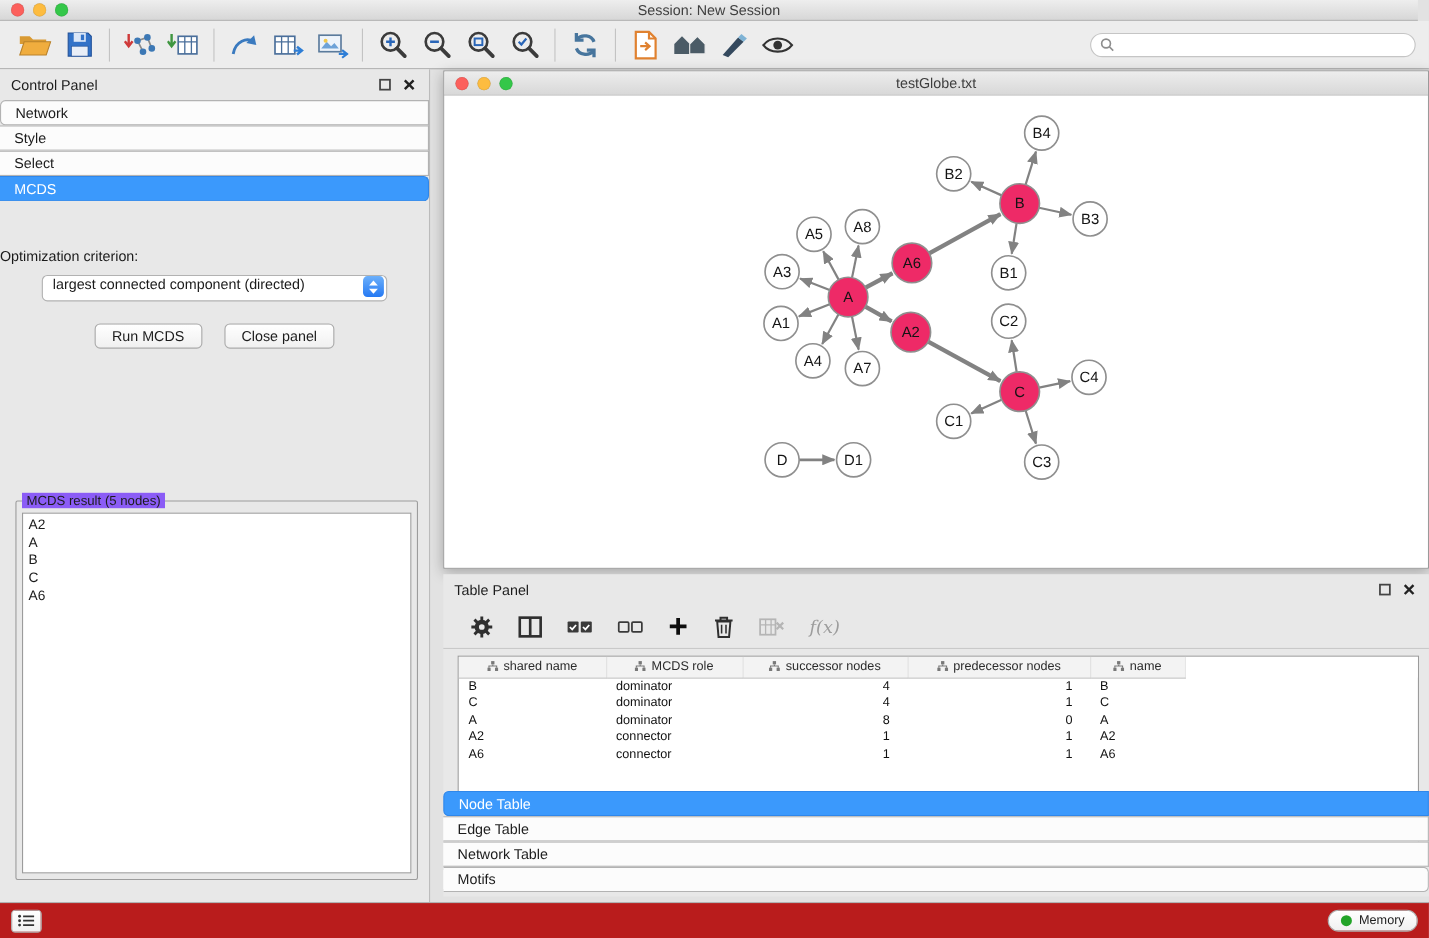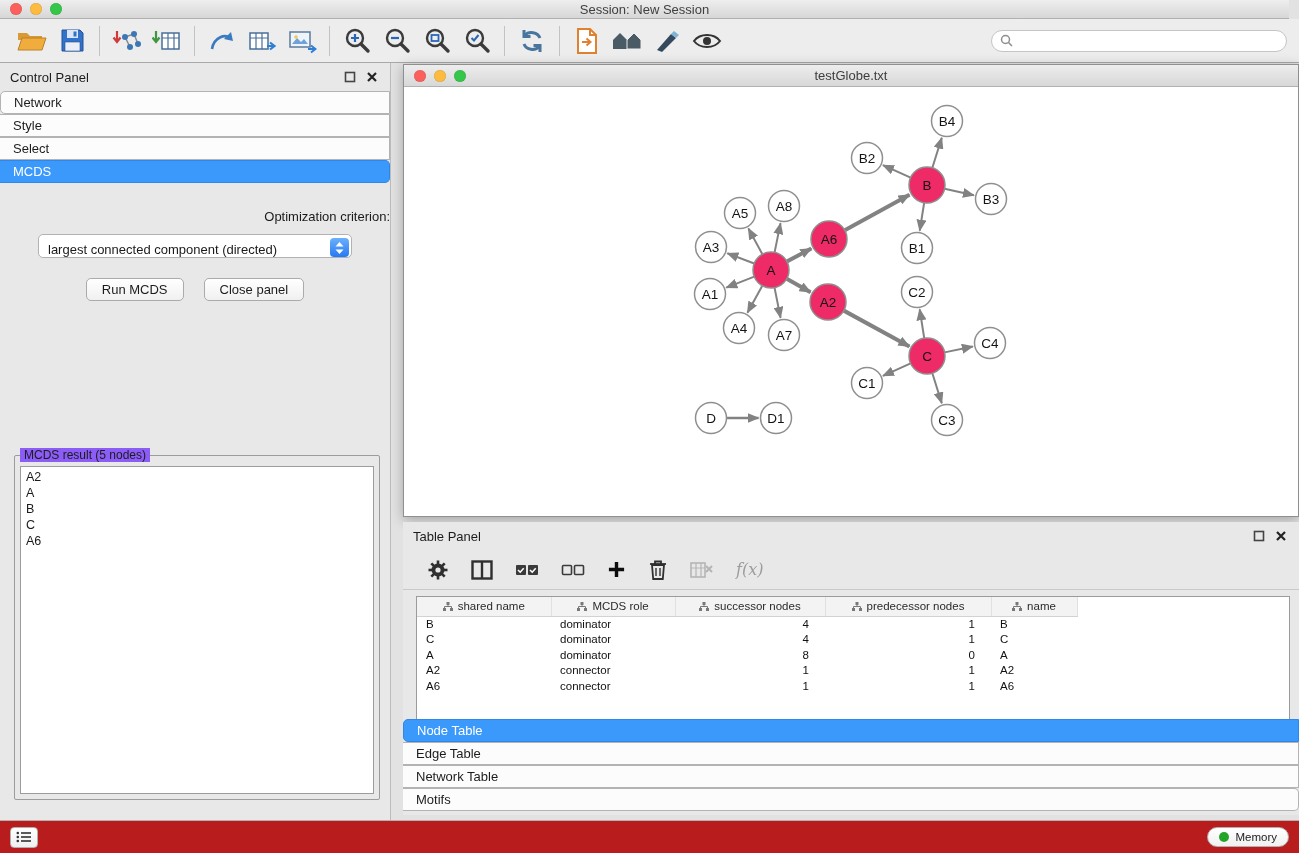--- a/index.html
+++ b/index.html
@@ -61,7 +61,7 @@
   .seg-tab:first-child { border-left:1px solid #b3b3b3; border-radius:5px 0 0 5px; }
   .seg-tab:last-child { border-radius:0 5px 5px 0; }
   .seg-tab.active { background:#3b99fc; border-color:#2f87ea; color:#fff; }
-  .opt-label { text-align:right; margin-top:26px; font-size:13px; }
+  .opt-label { text-align:left; margin-top:42px; font-size:13px; }
   .combo {
     margin:10px auto 0; width:314px; height:24px;
     background:#fff; border:1px solid #b2b2b2; border-radius:5px;

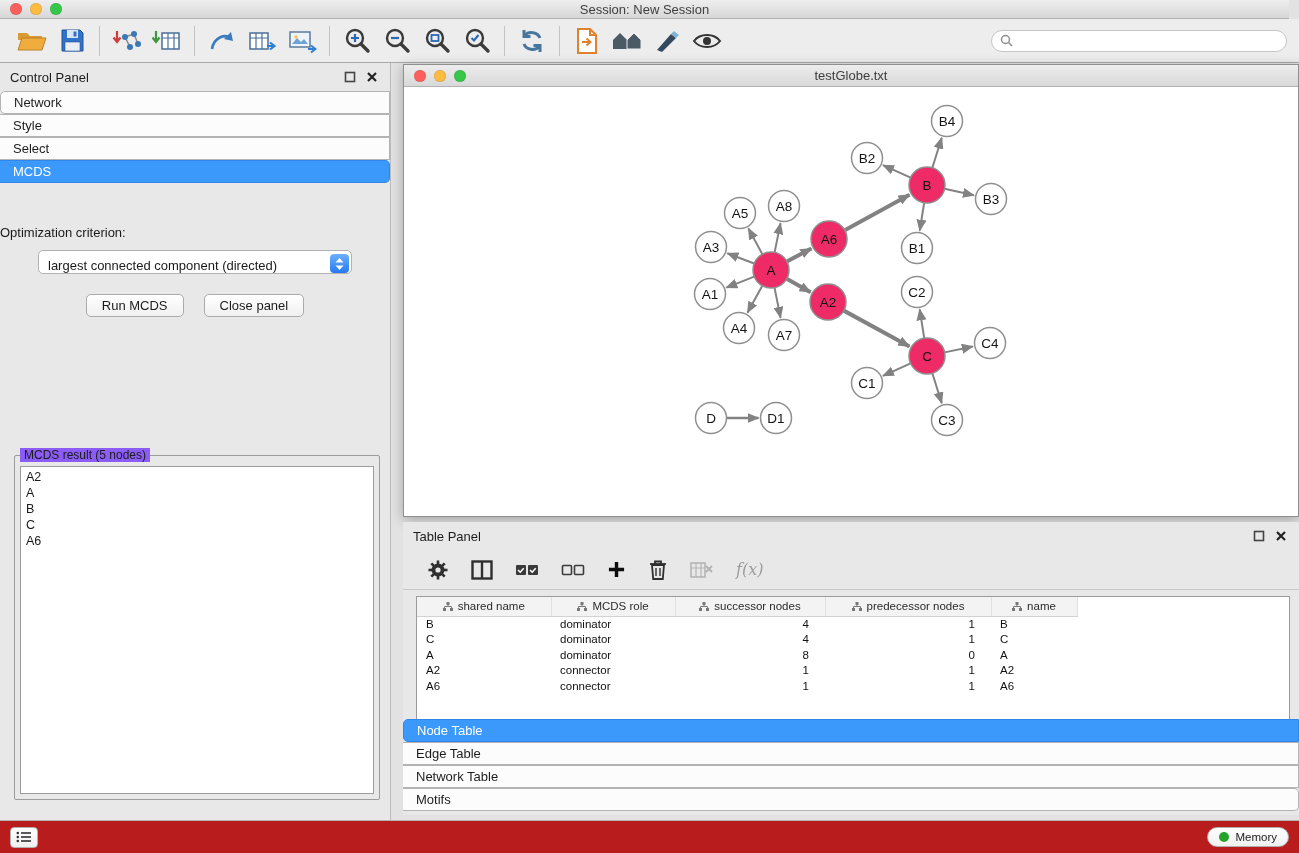--- a/index.html
+++ b/index.html
@@ -65,7 +65,7 @@
   .combo {
     margin:10px auto 0; width:314px; height:24px;
     background:#fff; border:1px solid #b2b2b2; border-radius:5px;
-    display:flex; align-items:flex-end;
+    display:flex; align-items:flex-start;
   }
   .combo-text { flex:1; font-size:13px; padding-left:9px; white-space:nowrap; overflow:hidden; }
   .combo-btn {

